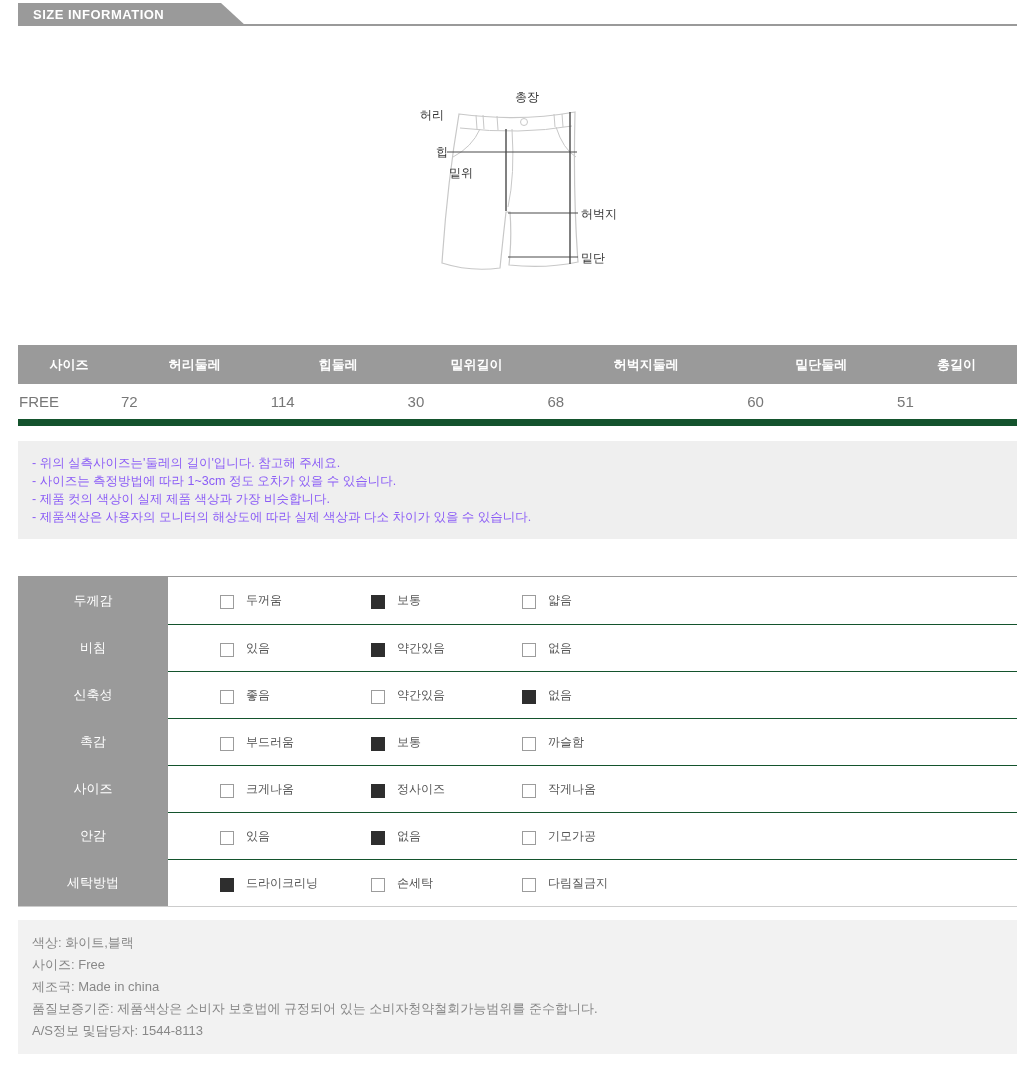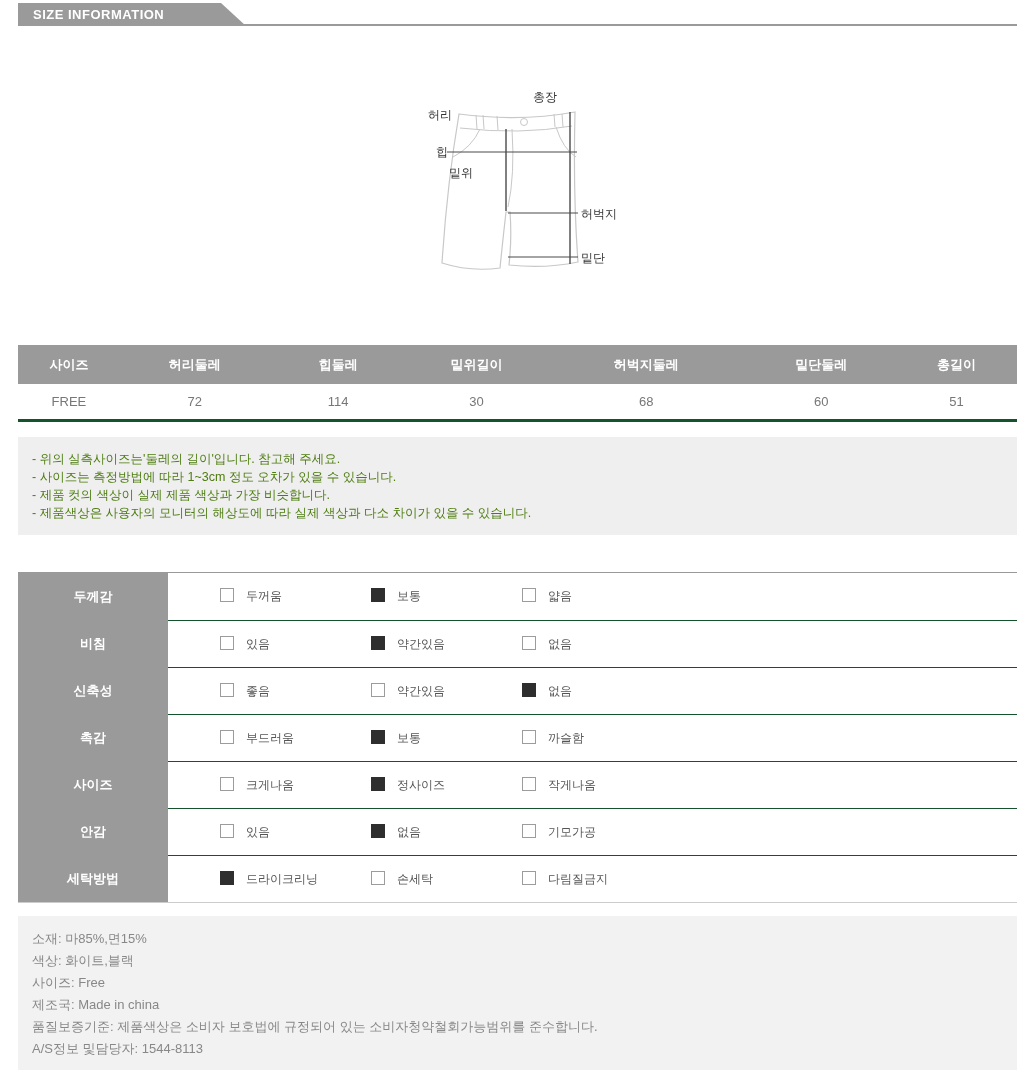--- a/index.html
+++ b/index.html
@@ -79,7 +79,7 @@
       <path d="M88,128 L158,128" stroke="#4a4a4a" stroke-width="1.2"></path>
       <path d="M88,172 L158,172" stroke="#4a4a4a" stroke-width="1.2"></path>
     </svg>
-    <span class="dlabel" style="left:113px;top:4px">총장</span>
+    <span class="dlabel" style="left:95px;top:4px">총장</span>
     <span class="dlabel" style="left:8px;top:22px">허리</span>
     <span class="dlabel" style="left:16px;top:59px">힙</span>
     <span class="dlabel" style="left:29px;top:80px">밑위</span>

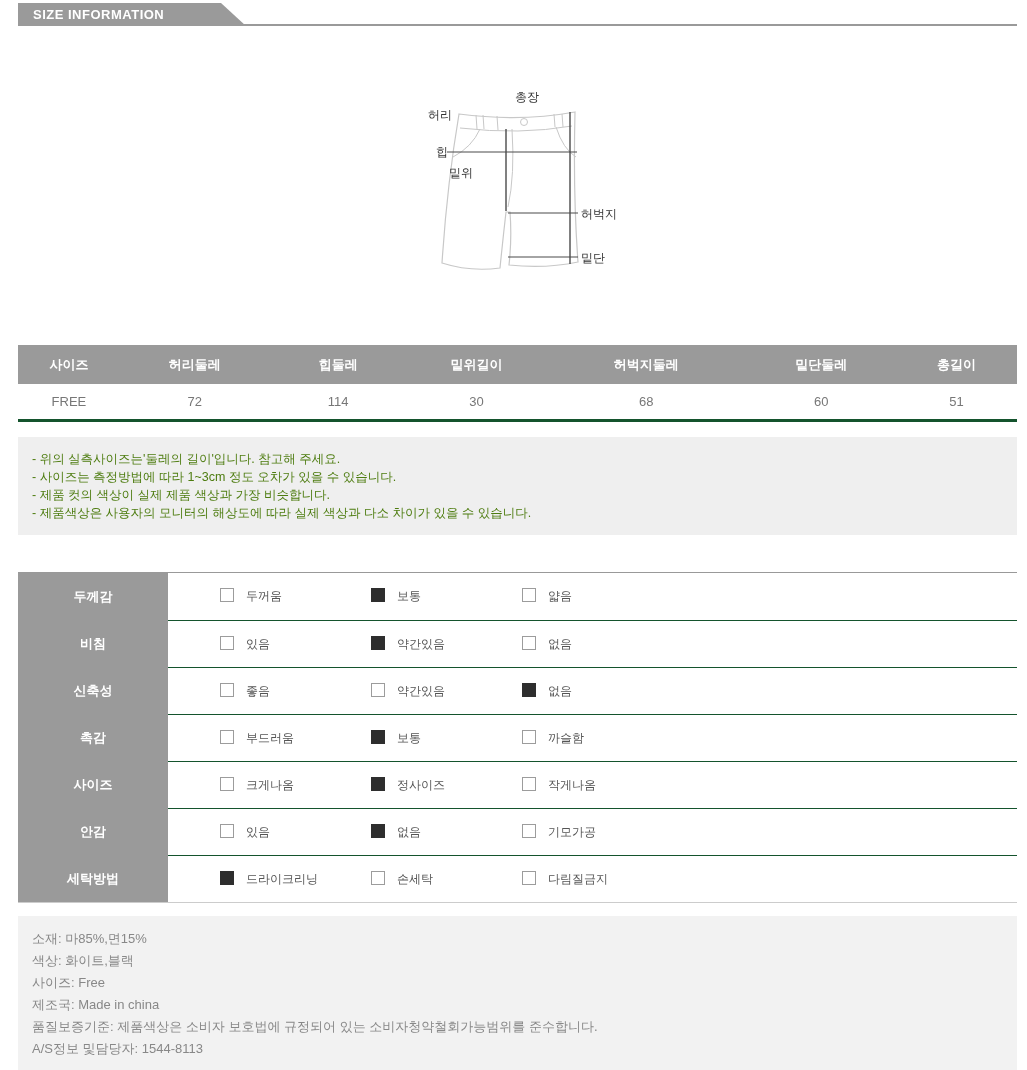--- a/index.html
+++ b/index.html
@@ -80,7 +80,7 @@
       <path d="M88,172 L158,172" stroke="#4a4a4a" stroke-width="1.2"></path>
     </svg>
     <span class="dlabel" style="left:95px;top:4px">총장</span>
-    <span class="dlabel" style="left:8px;top:22px">허리</span>
+    <span class="dlabel" style="left:0;top:22px">허리</span>
     <span class="dlabel" style="left:16px;top:59px">힙</span>
     <span class="dlabel" style="left:29px;top:80px">밑위</span>
     <span class="dlabel" style="left:161px;top:121px">허벅지</span>

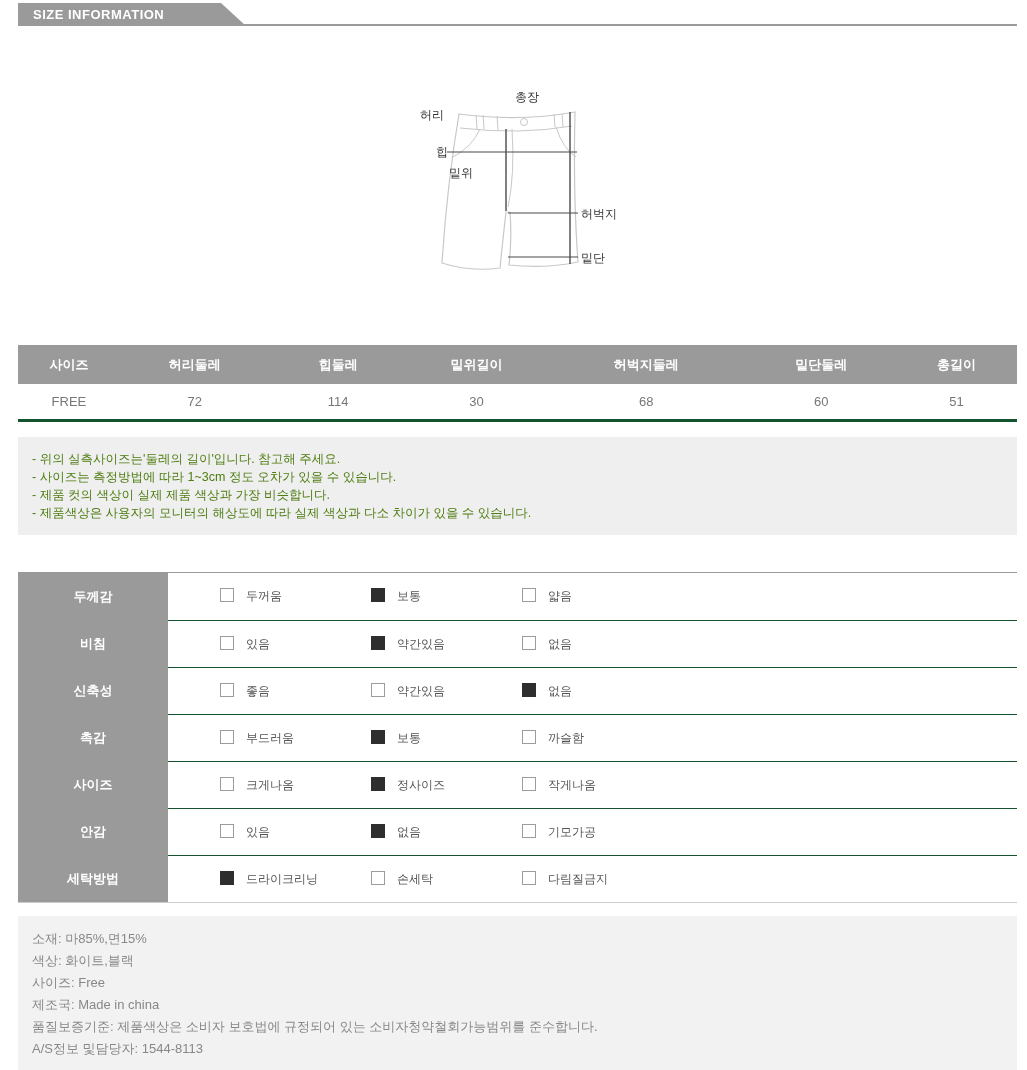--- a/index.html
+++ b/index.html
@@ -26,7 +26,7 @@
   
   .size-table{width:999px;border-collapse:collapse;table-layout:fixed;margin-top:55px}
   .size-table th{background:#9a9a9a;color:#fff;font-size:13px;font-weight:bold;height:37px;text-align:center}
-  .size-table td{background:#fff;color:#777;font-size:13px;height:33px;text-align:center;border-bottom:3px solid #14532d}
+  .size-table td{background:#fff;color:#777;font-size:15px;height:33px;border-bottom:7px solid #14532d}
 
   
   .notes{margin-top:15px;background:#efefef;padding:13px 14px;box-sizing:border-box}

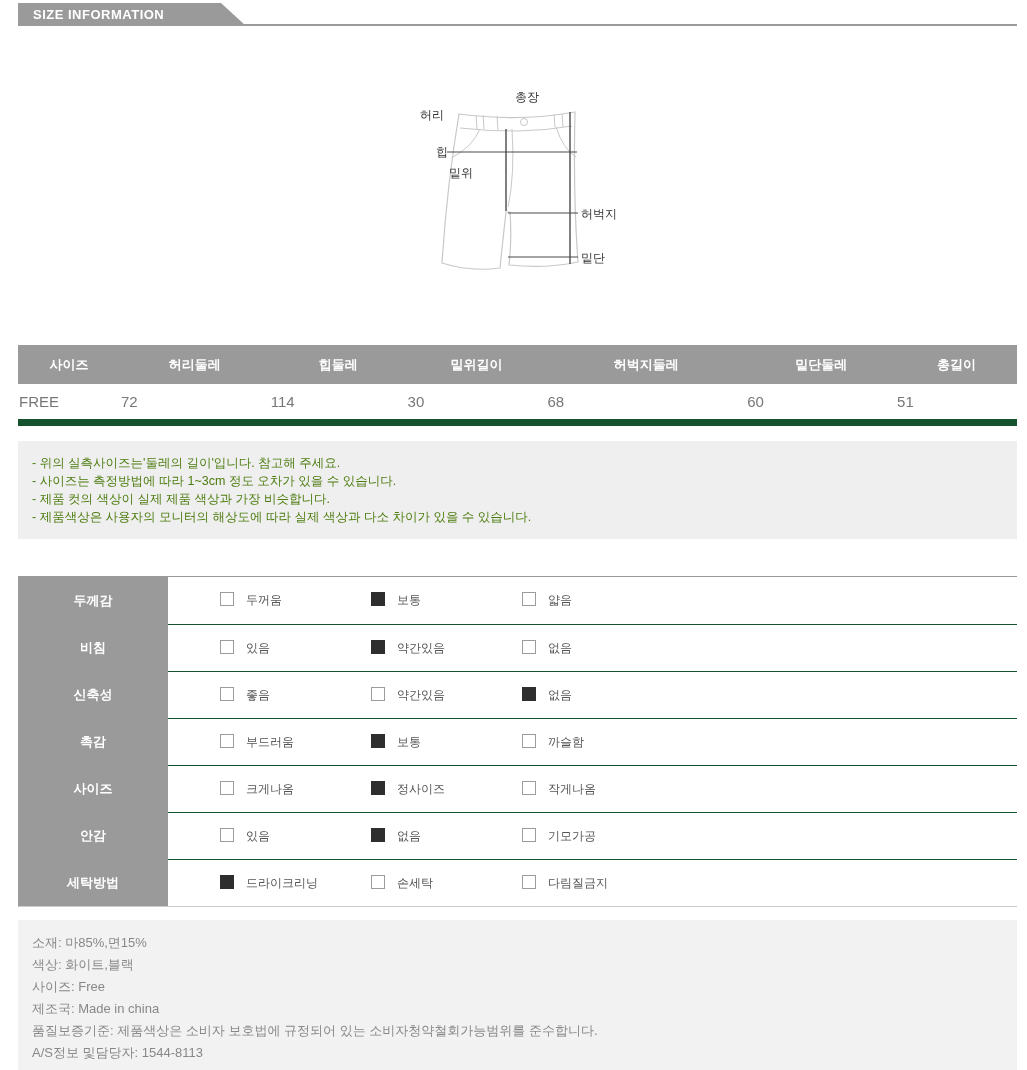--- a/index.html
+++ b/index.html
@@ -30,7 +30,7 @@
 
   
   .notes{margin-top:15px;background:#efefef;padding:13px 14px;box-sizing:border-box}
-  .note-line{font-size:12.5px;color:#4d7c0f;line-height:18px}
+  .note-line{font-size:12.5px;color:#8b5cf6;line-height:18px}
 
   
   .attr{margin-top:37px;border-top:1px solid #999;border-bottom:1px solid #ccc}

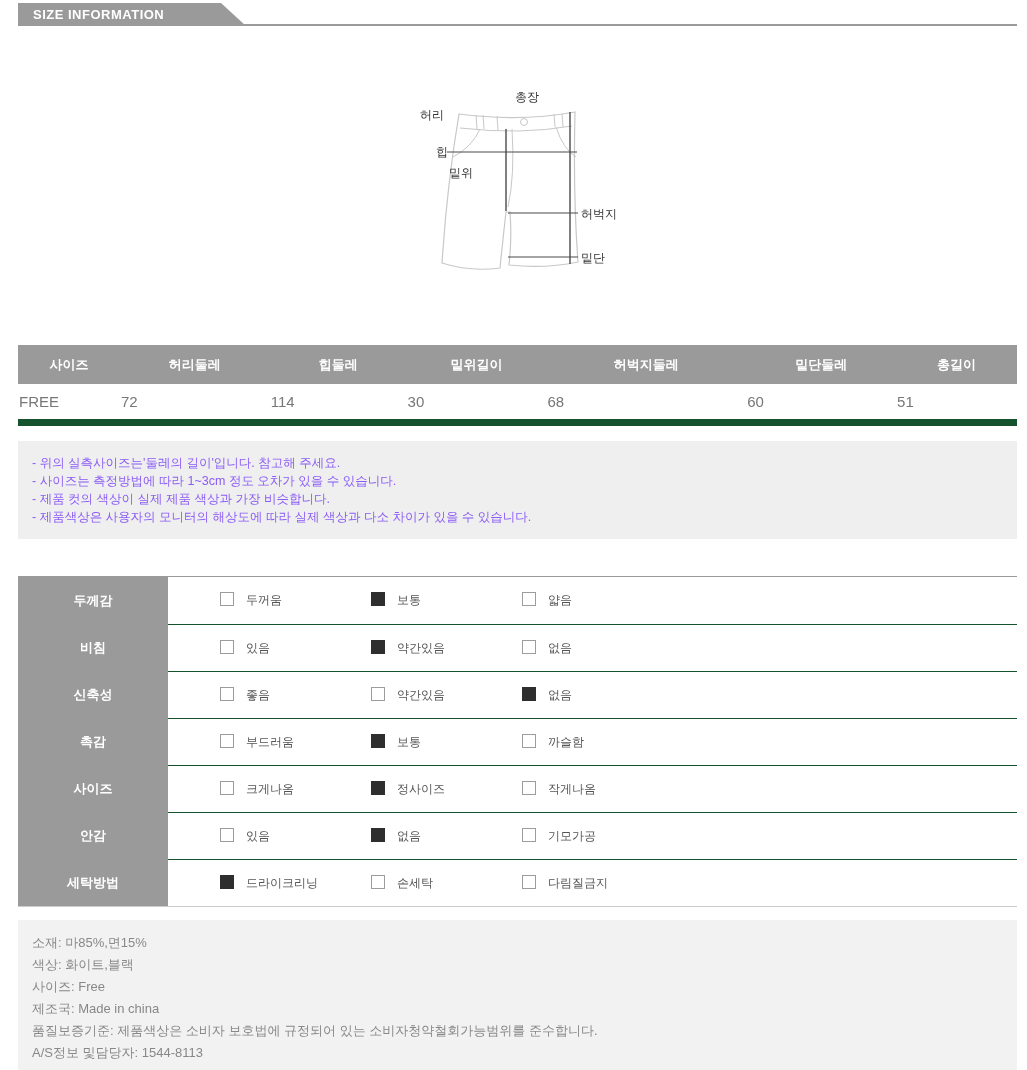--- a/index.html
+++ b/index.html
@@ -35,7 +35,7 @@
   
   .attr{margin-top:37px;border-top:1px solid #999;border-bottom:1px solid #ccc}
   .attr-row{display:flex;height:47px}
-  .attr-label{width:150px;background:#9a9a9a;color:#fff;font-weight:bold;font-size:13px;
+  .attr-label{width:150px;background:#9a9a9a;color:#fff;font-weight:normal;font-size:13px;
     display:flex;align-items:center;justify-content:center;flex:none}
   .attr-opts{flex:1;display:flex;align-items:center;padding-left:52px;box-sizing:border-box;background:#fff}
   .attr-row + .attr-row .attr-opts{border-top:1px solid #14532d}

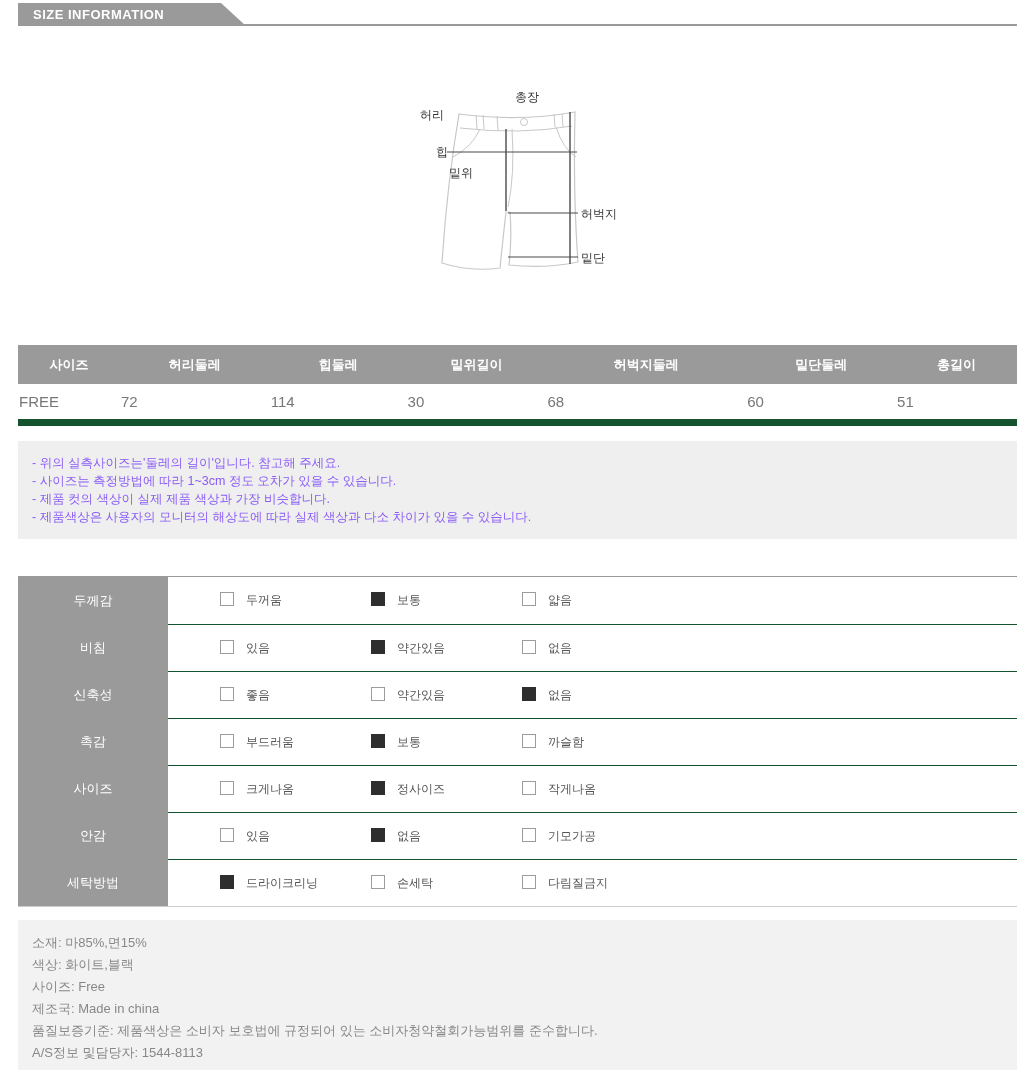--- a/index.html
+++ b/index.html
@@ -39,7 +39,7 @@
     display:flex;align-items:center;justify-content:center;flex:none}
   .attr-opts{flex:1;display:flex;align-items:center;padding-left:52px;box-sizing:border-box;background:#fff}
   .attr-row + .attr-row .attr-opts{border-top:1px solid #14532d}
-  .attr-opt{width:151px;display:flex;align-items:flex-start;flex:none}
+  .attr-opt{width:151px;display:flex;align-items:flex-end;flex:none}
   .cb{width:14px;height:14px;border:1px solid #9c9c9c;background:#fff;margin-right:12px;box-sizing:border-box;flex:none}
   .cb.checked{background:#2e2e2e;border-color:#2e2e2e}
   .opt-label{font-size:12px;color:#555}

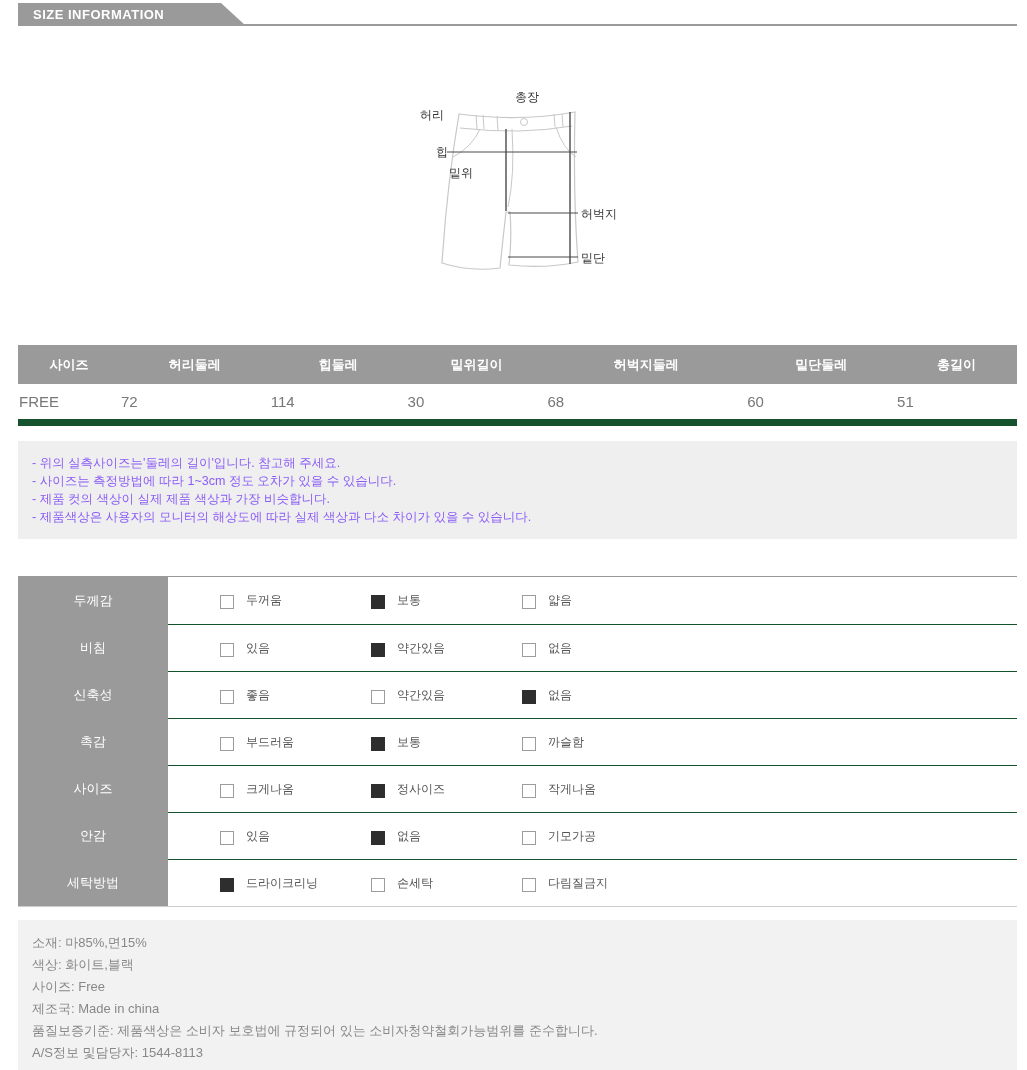--- a/index.html
+++ b/index.html
@@ -251,7 +251,6 @@
     </div>
 
   <div class="info" id="info-box">
-      <div class="info-line">소재: 마85%,면15%</div>
       <div class="info-line">색상: 화이트,블랙</div>
       <div class="info-line">사이즈: Free</div>
       <div class="info-line">제조국: Made in china</div>

